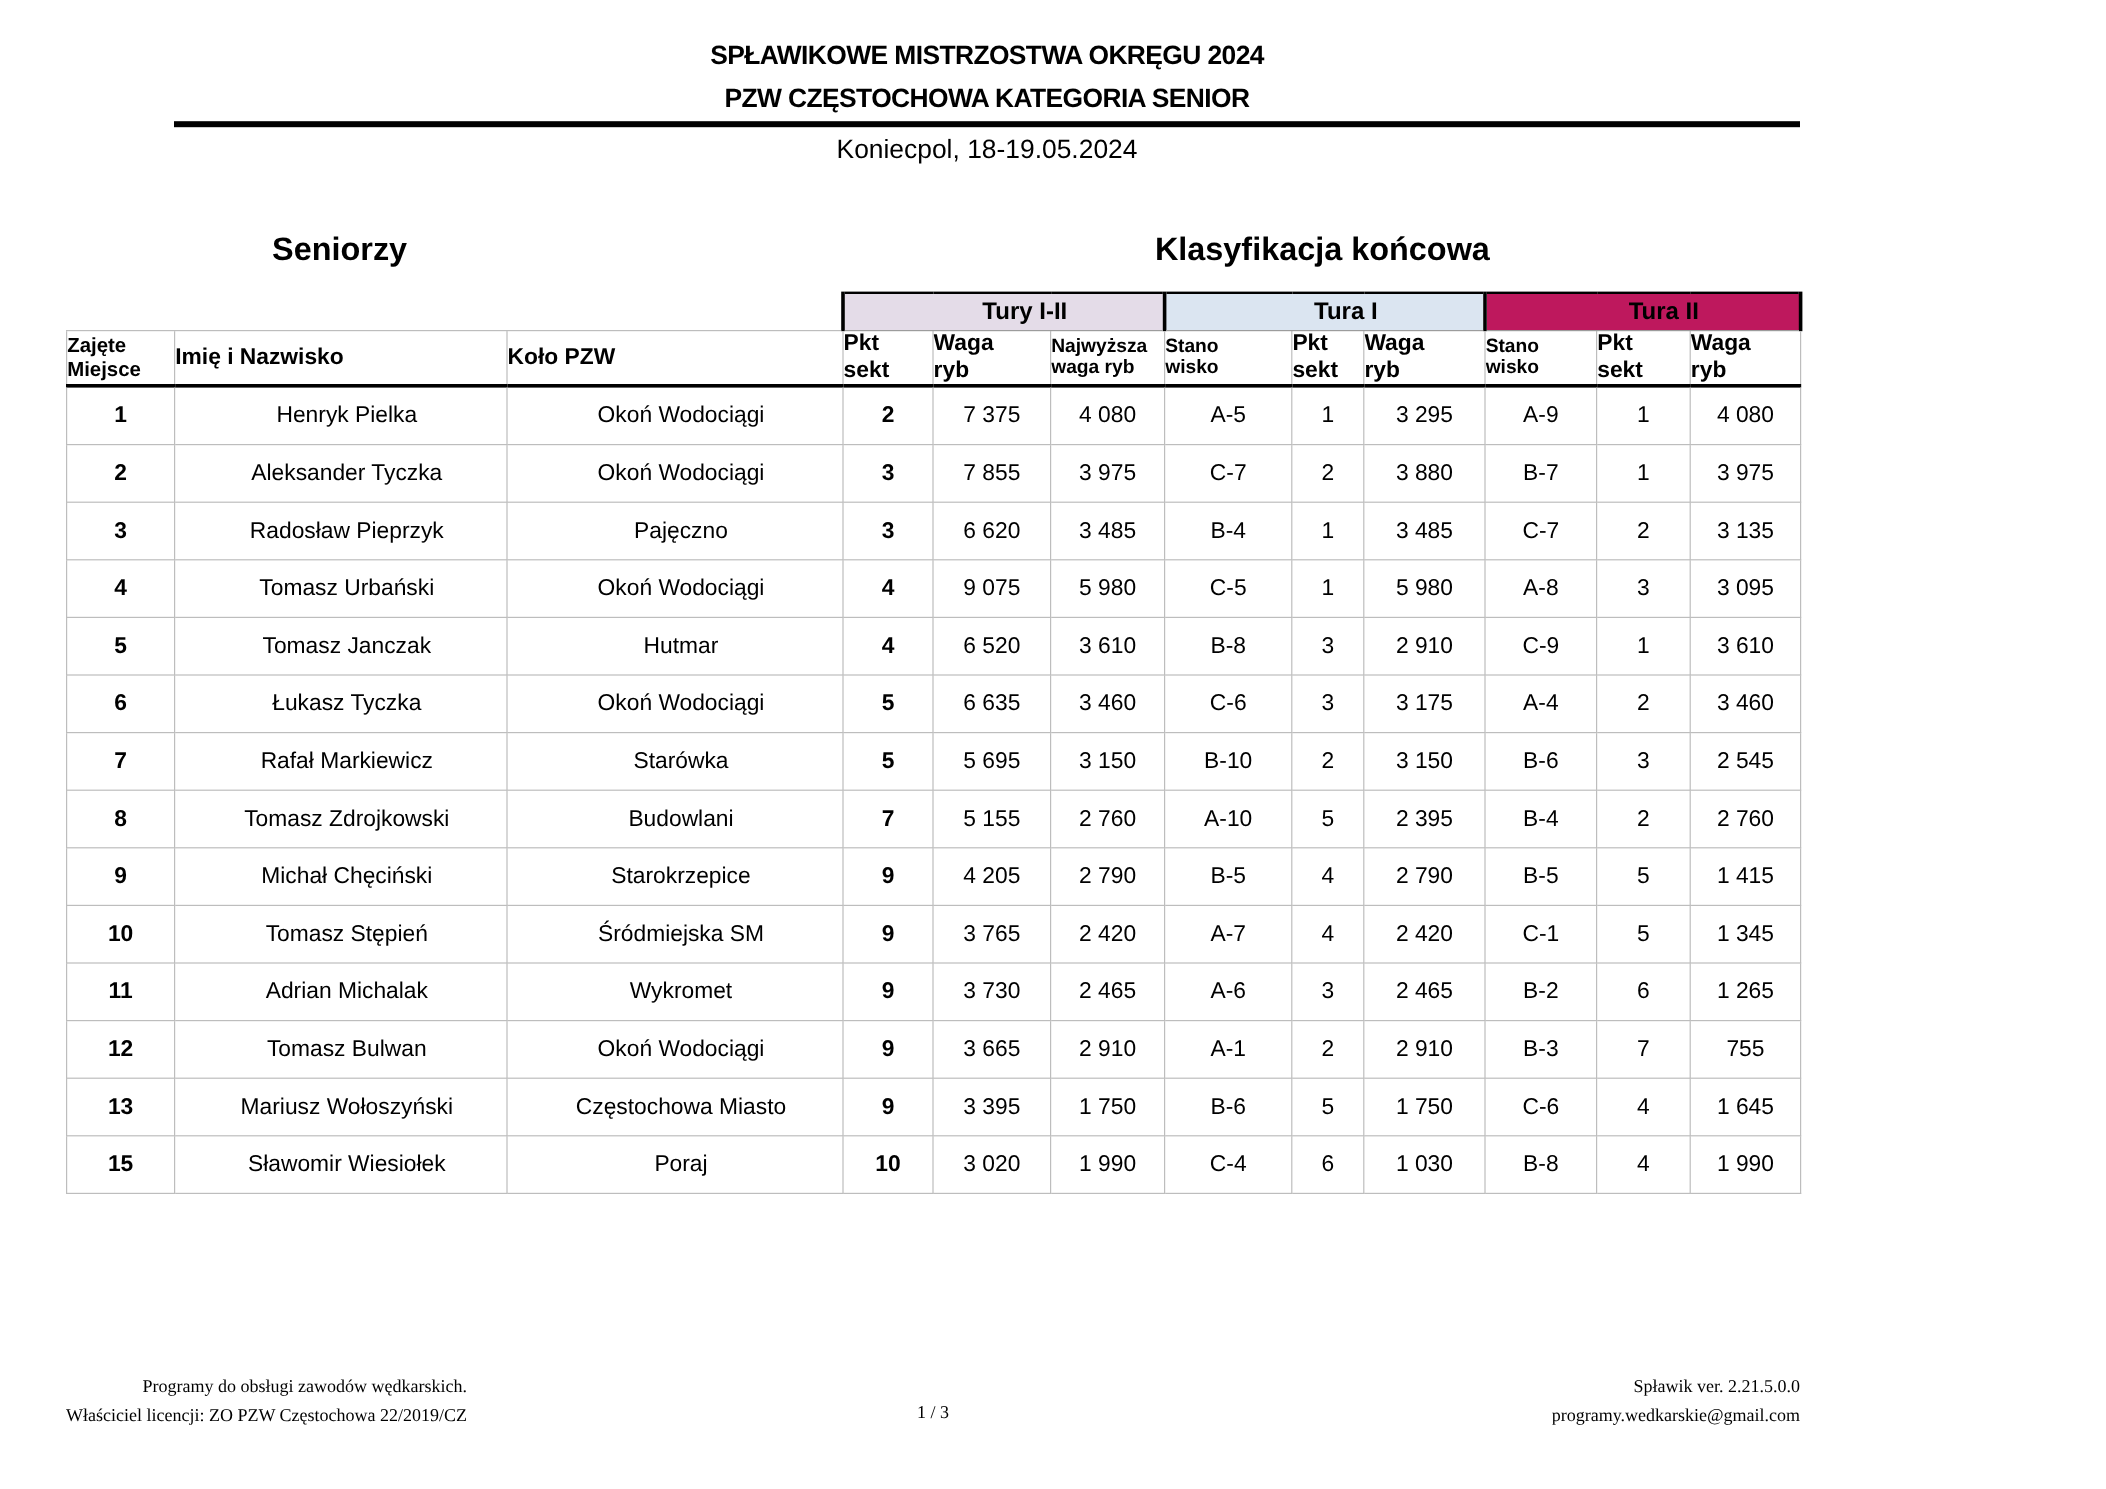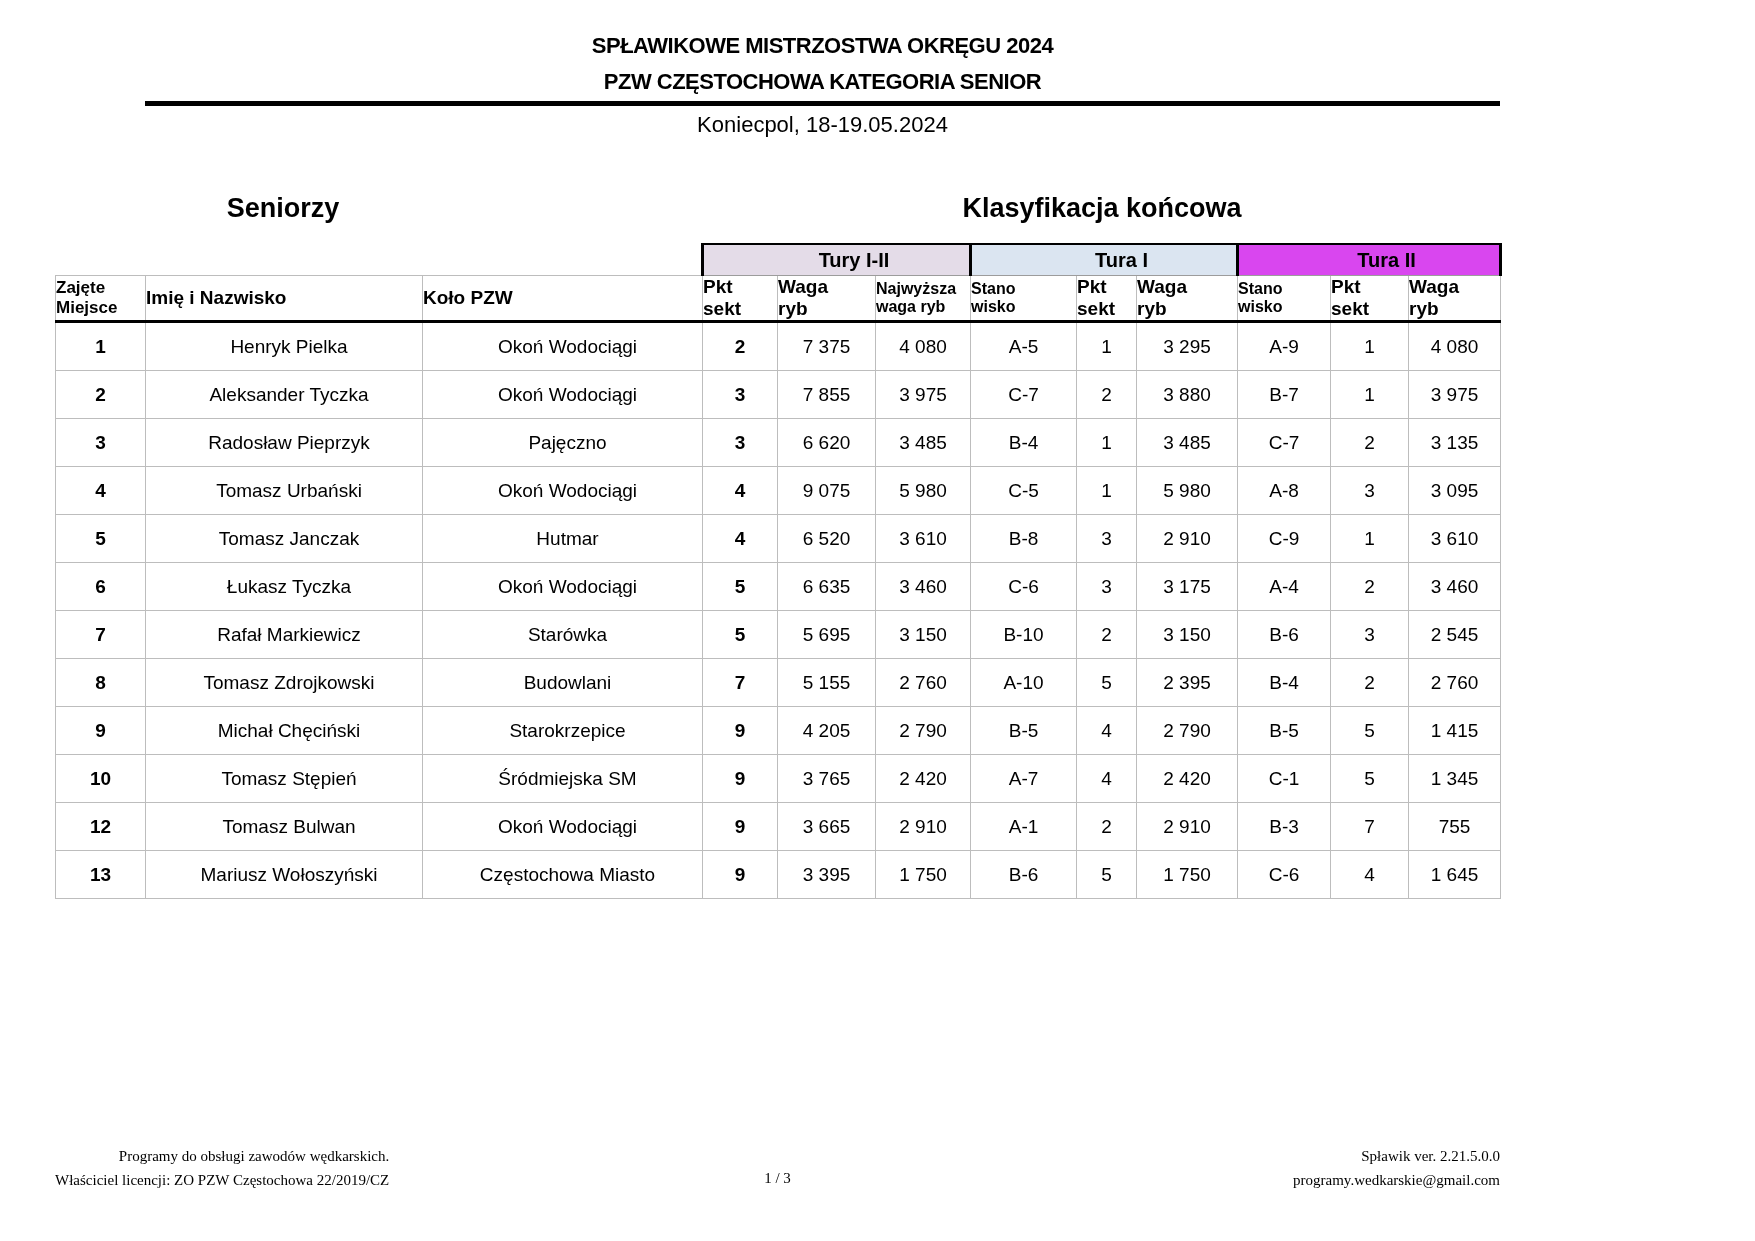--- a/index.html
+++ b/index.html
@@ -101,7 +101,7 @@
       <th class="spacer" colspan="3"></th>
       <th class="group" colspan="3" style="background-color: rgb(228, 220, 232);">Tury I-II</th>
       <th class="group" colspan="3" style="background-color: rgb(219, 229, 241);">Tura I</th>
-      <th class="group" colspan="3" style="background-color: #d946ef;">Tura II</th>
+      <th class="group" colspan="3" style="background-color: #be185d;">Tura II</th>
     </tr>
     <tr>
       <th class="col-h sz-m">Zajęte

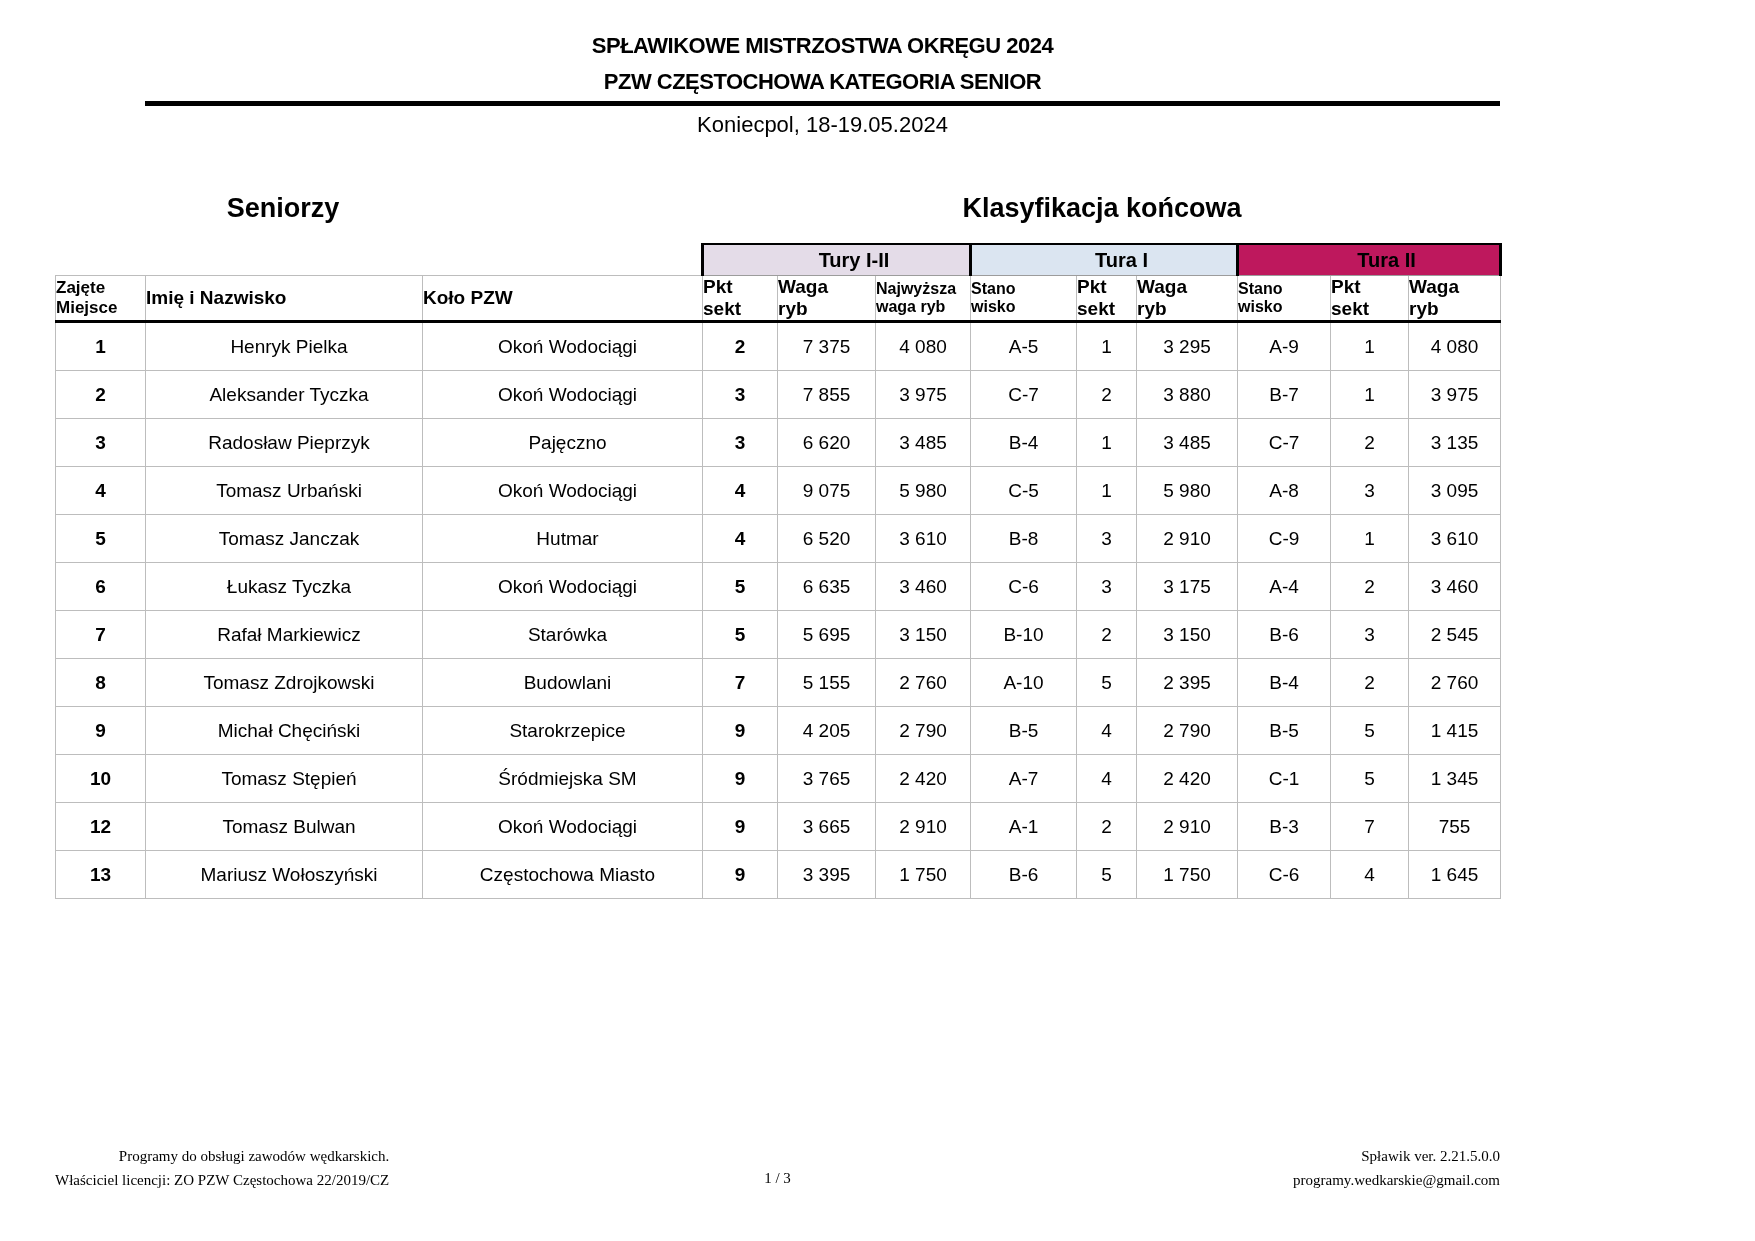--- a/index.html
+++ b/index.html
@@ -270,6 +270,20 @@
         <td class="c-num">1 345</td>
       </tr>
       <tr>
+        <td class="c-place">11</td>
+        <td class="c-name">Adrian Michalak</td>
+        <td class="c-club">Wykromet</td>
+        <td class="c-pkt-bold">9</td>
+        <td class="c-waga-big">3 730</td>
+        <td class="c-num">2 465</td>
+        <td class="c-num">A-6</td>
+        <td class="c-num">3</td>
+        <td class="c-num">2 465</td>
+        <td class="c-num">B-2</td>
+        <td class="c-num">6</td>
+        <td class="c-num">1 265</td>
+      </tr>
+      <tr>
         <td class="c-place">12</td>
         <td class="c-name">Tomasz Bulwan</td>
         <td class="c-club">Okoń Wodociągi</td>

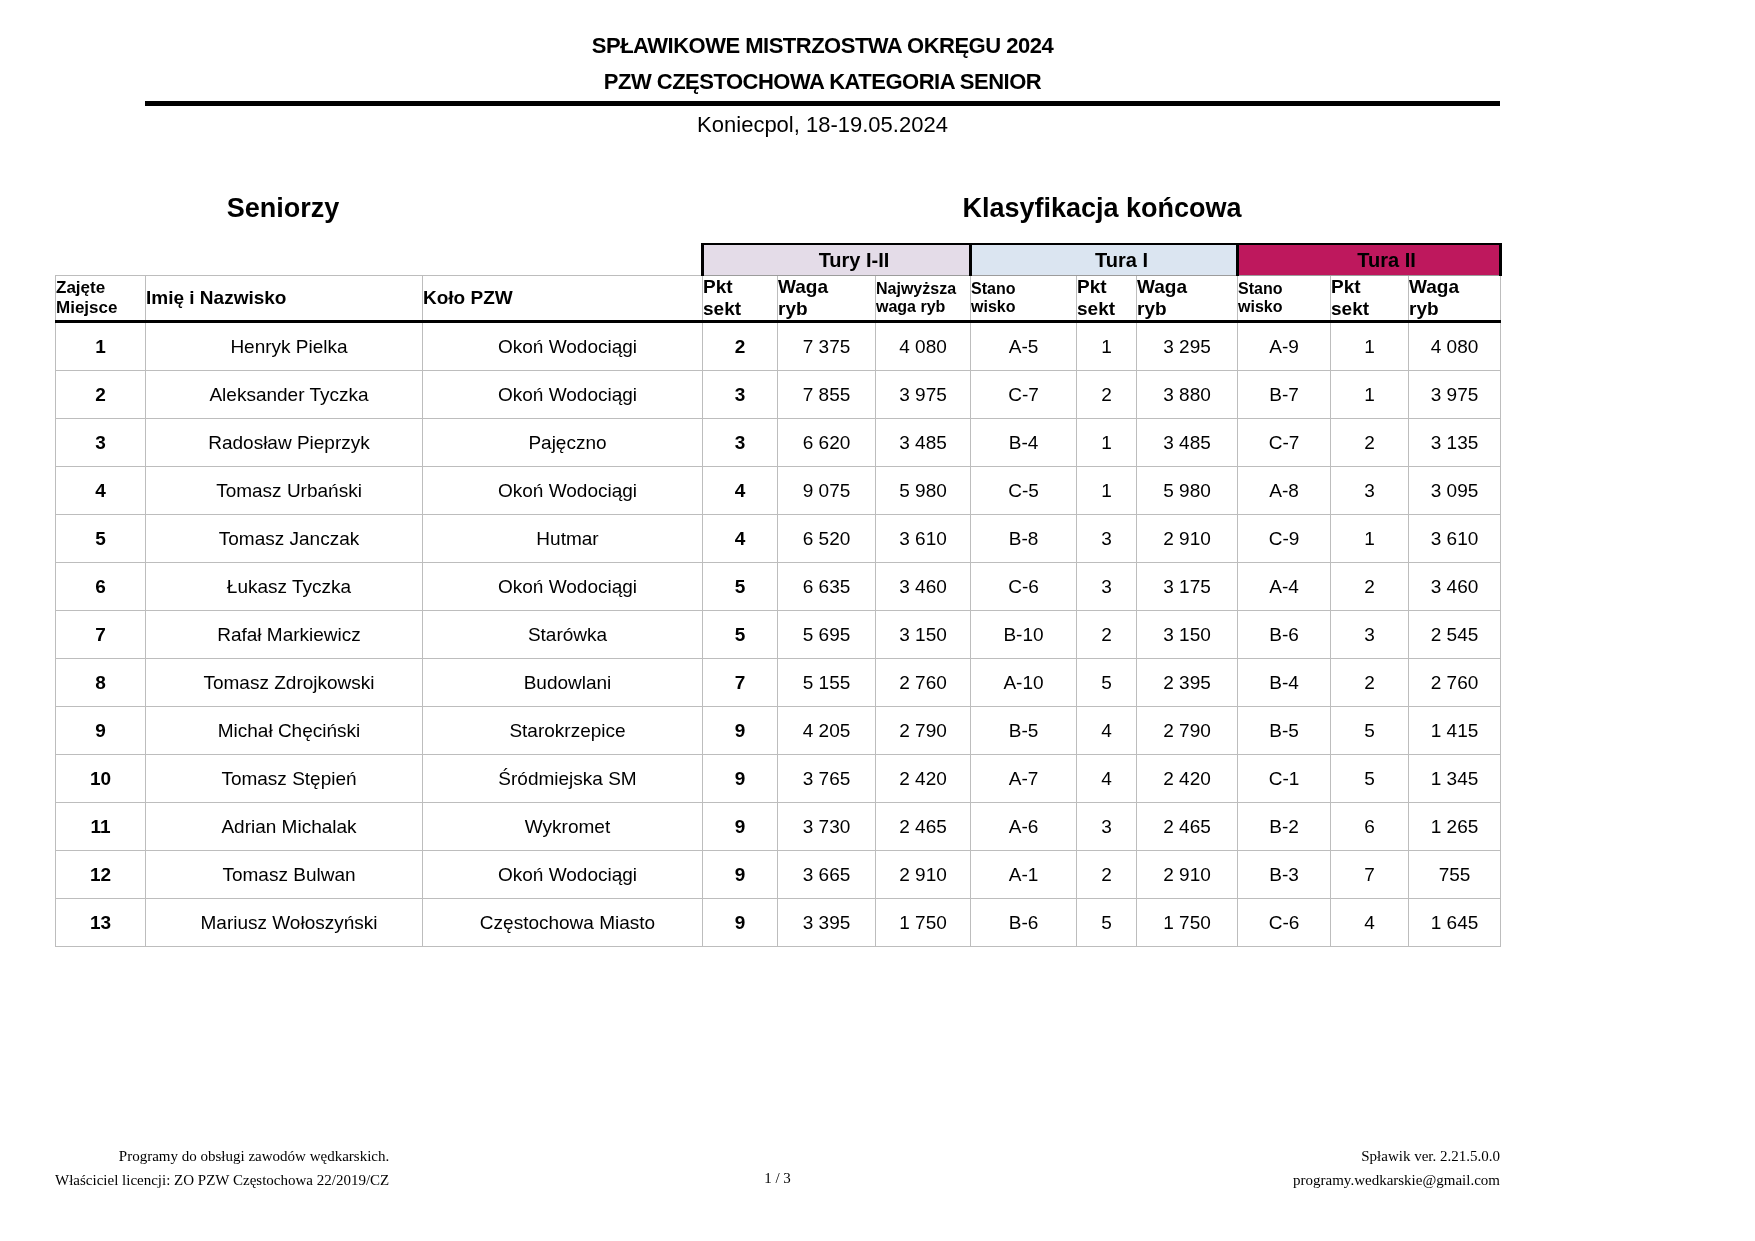--- a/index.html
+++ b/index.html
@@ -311,6 +311,20 @@
         <td class="c-num">4</td>
         <td class="c-num">1 645</td>
       </tr>
+      <tr>
+        <td class="c-place">15</td>
+        <td class="c-name">Sławomir Wiesiołek</td>
+        <td class="c-club">Poraj</td>
+        <td class="c-pkt-bold">10</td>
+        <td class="c-waga-big">3 020</td>
+        <td class="c-num">1 990</td>
+        <td class="c-num">C-4</td>
+        <td class="c-num">6</td>
+        <td class="c-num">1 030</td>
+        <td class="c-num">B-8</td>
+        <td class="c-num">4</td>
+        <td class="c-num">1 990</td>
+      </tr>
     </tbody>
 </table>
 

